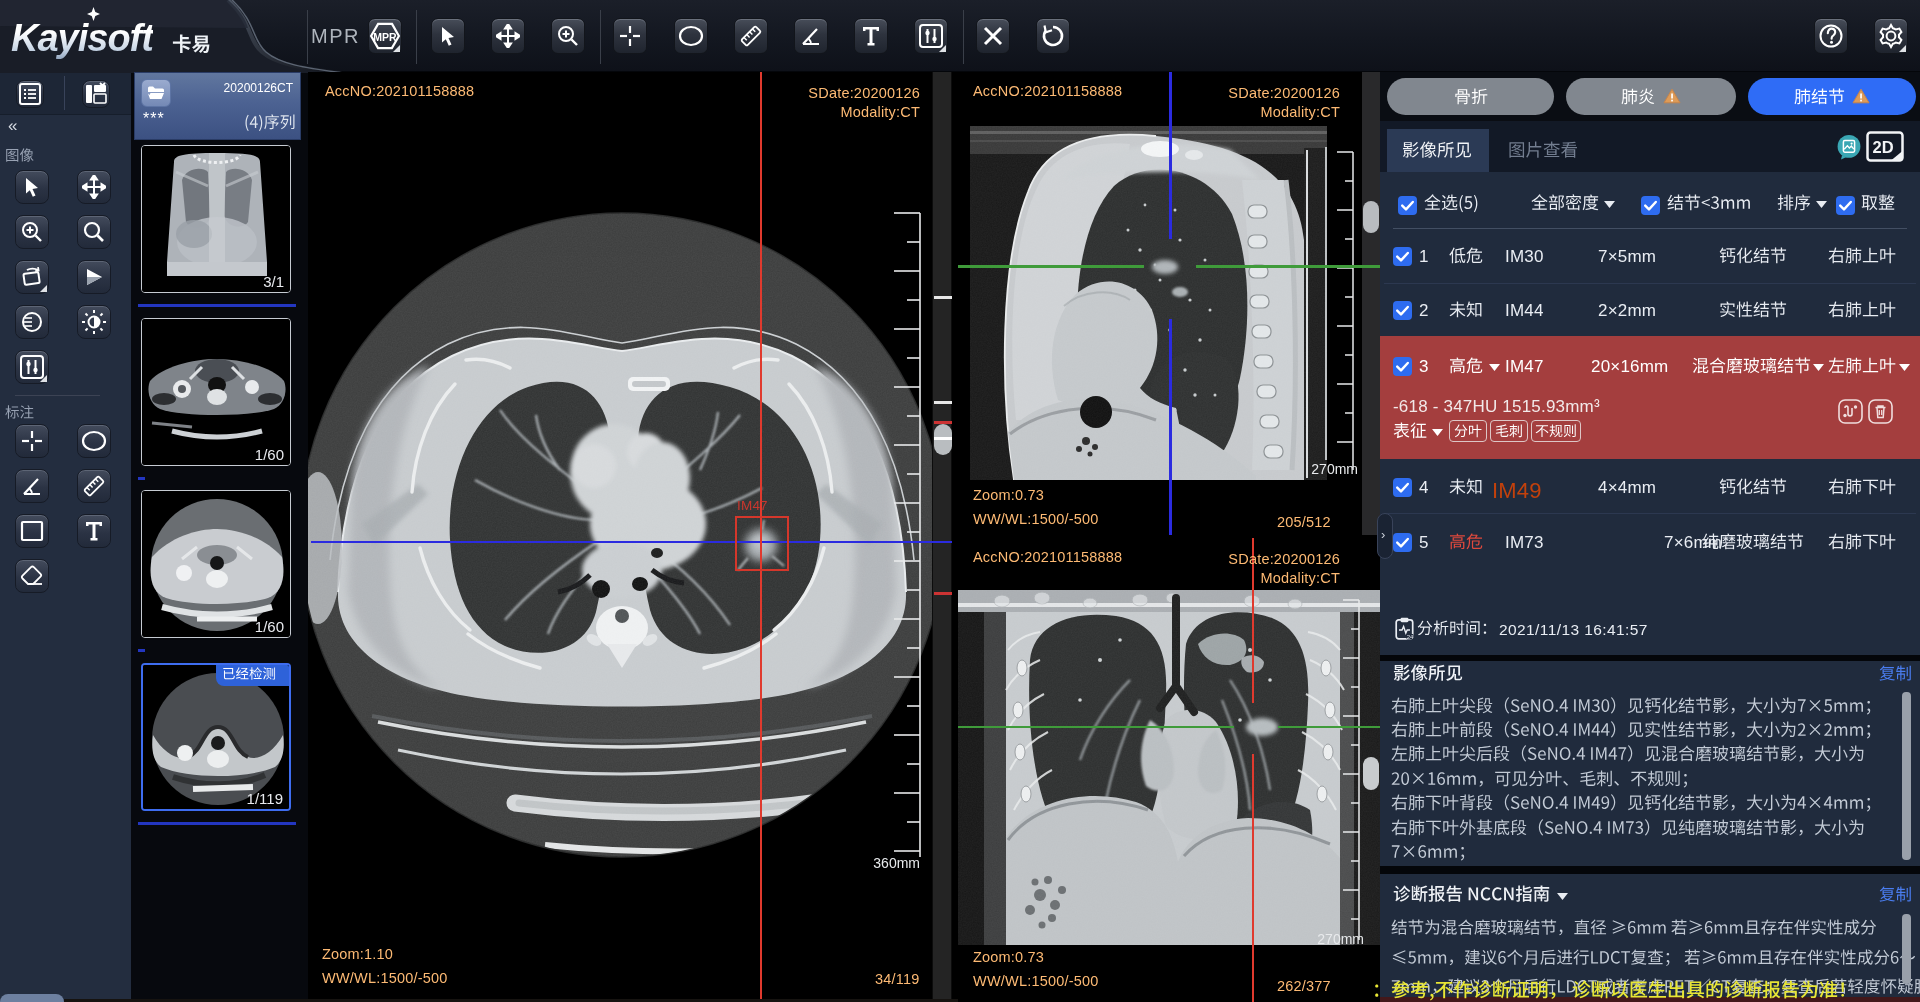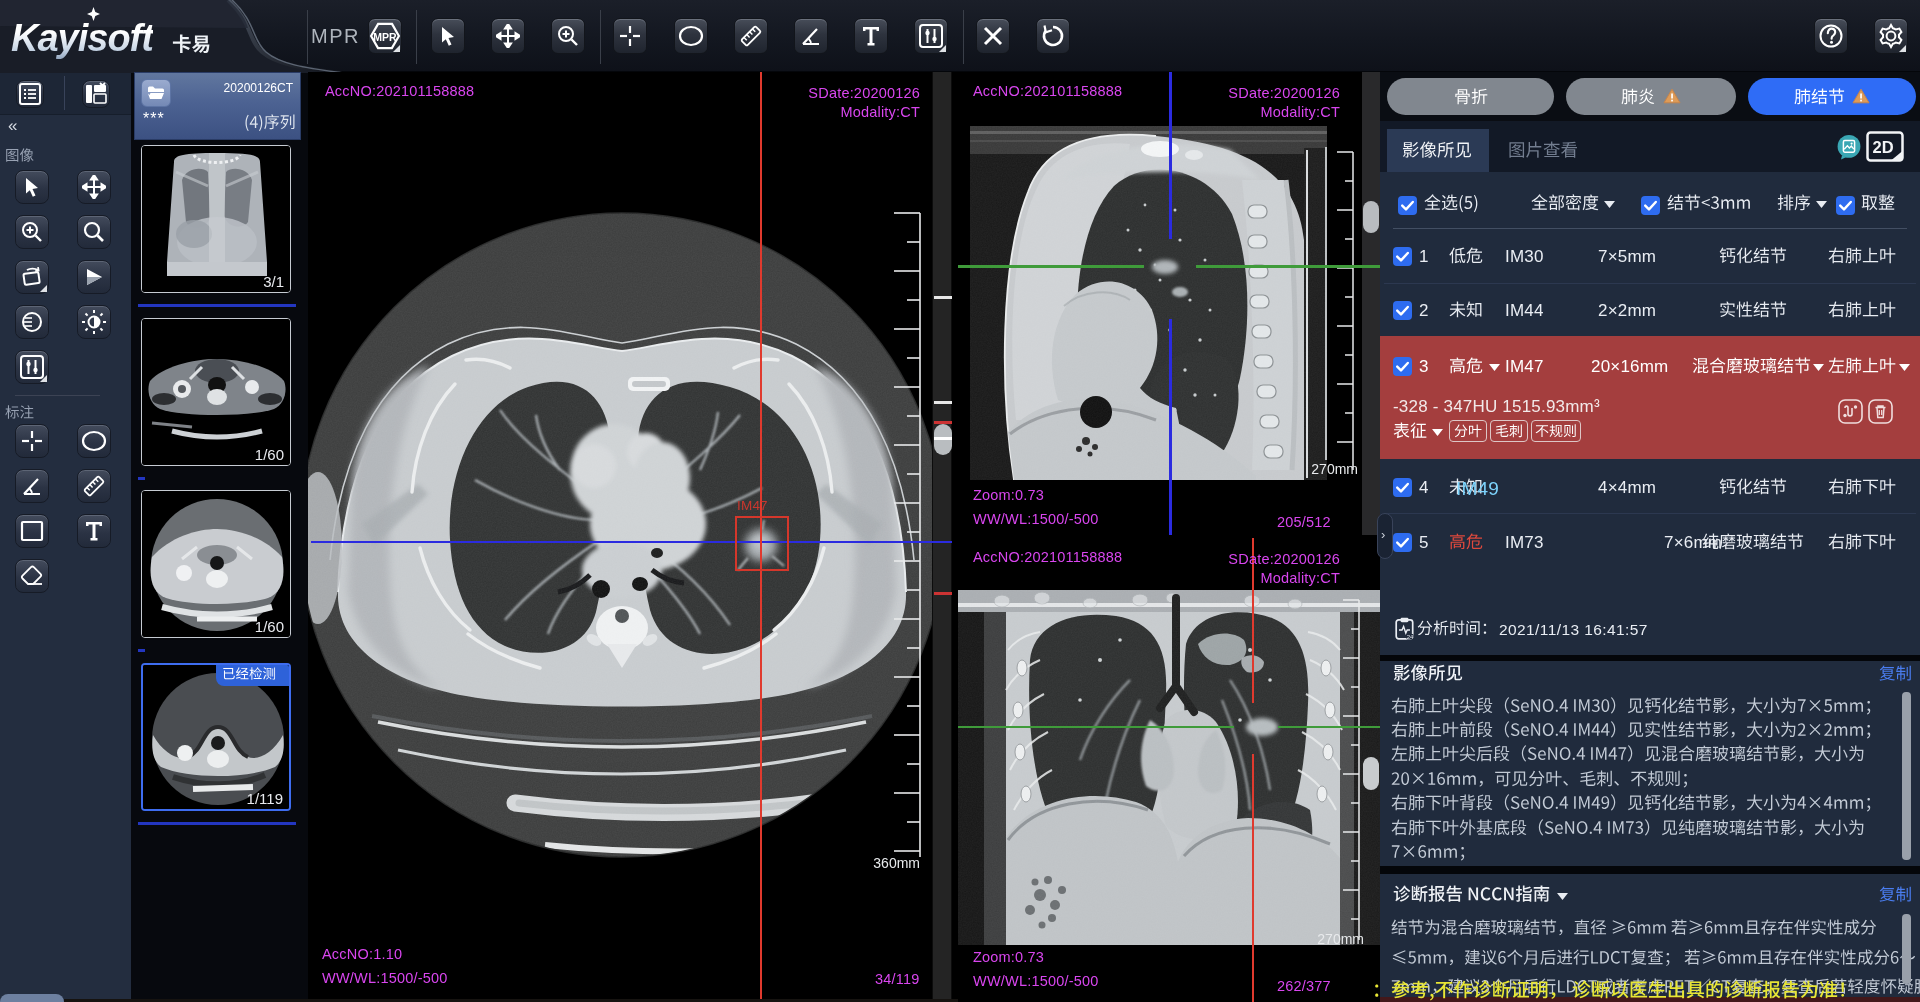--- a/index.html
+++ b/index.html
@@ -4,7 +4,7 @@
 html,body{width:1920px;height:1002px;overflow:hidden;background:#000}
 body{font-family:"Liberation Sans",sans-serif;position:relative}
 .abs{position:absolute}
-.txt{position:absolute;color:#d946ef;font-size:14.5px;letter-spacing:.2px;white-space:nowrap}
+.txt{position:absolute;color:#fdba74;font-size:14.5px;letter-spacing:.2px;white-space:nowrap}
 .tr{text-align:right}
 .tbtn{position:absolute;width:34px;height:36px;border-radius:7px;
  background:linear-gradient(180deg,#474d59 0%,#2e333e 45%,#1f242e 100%);

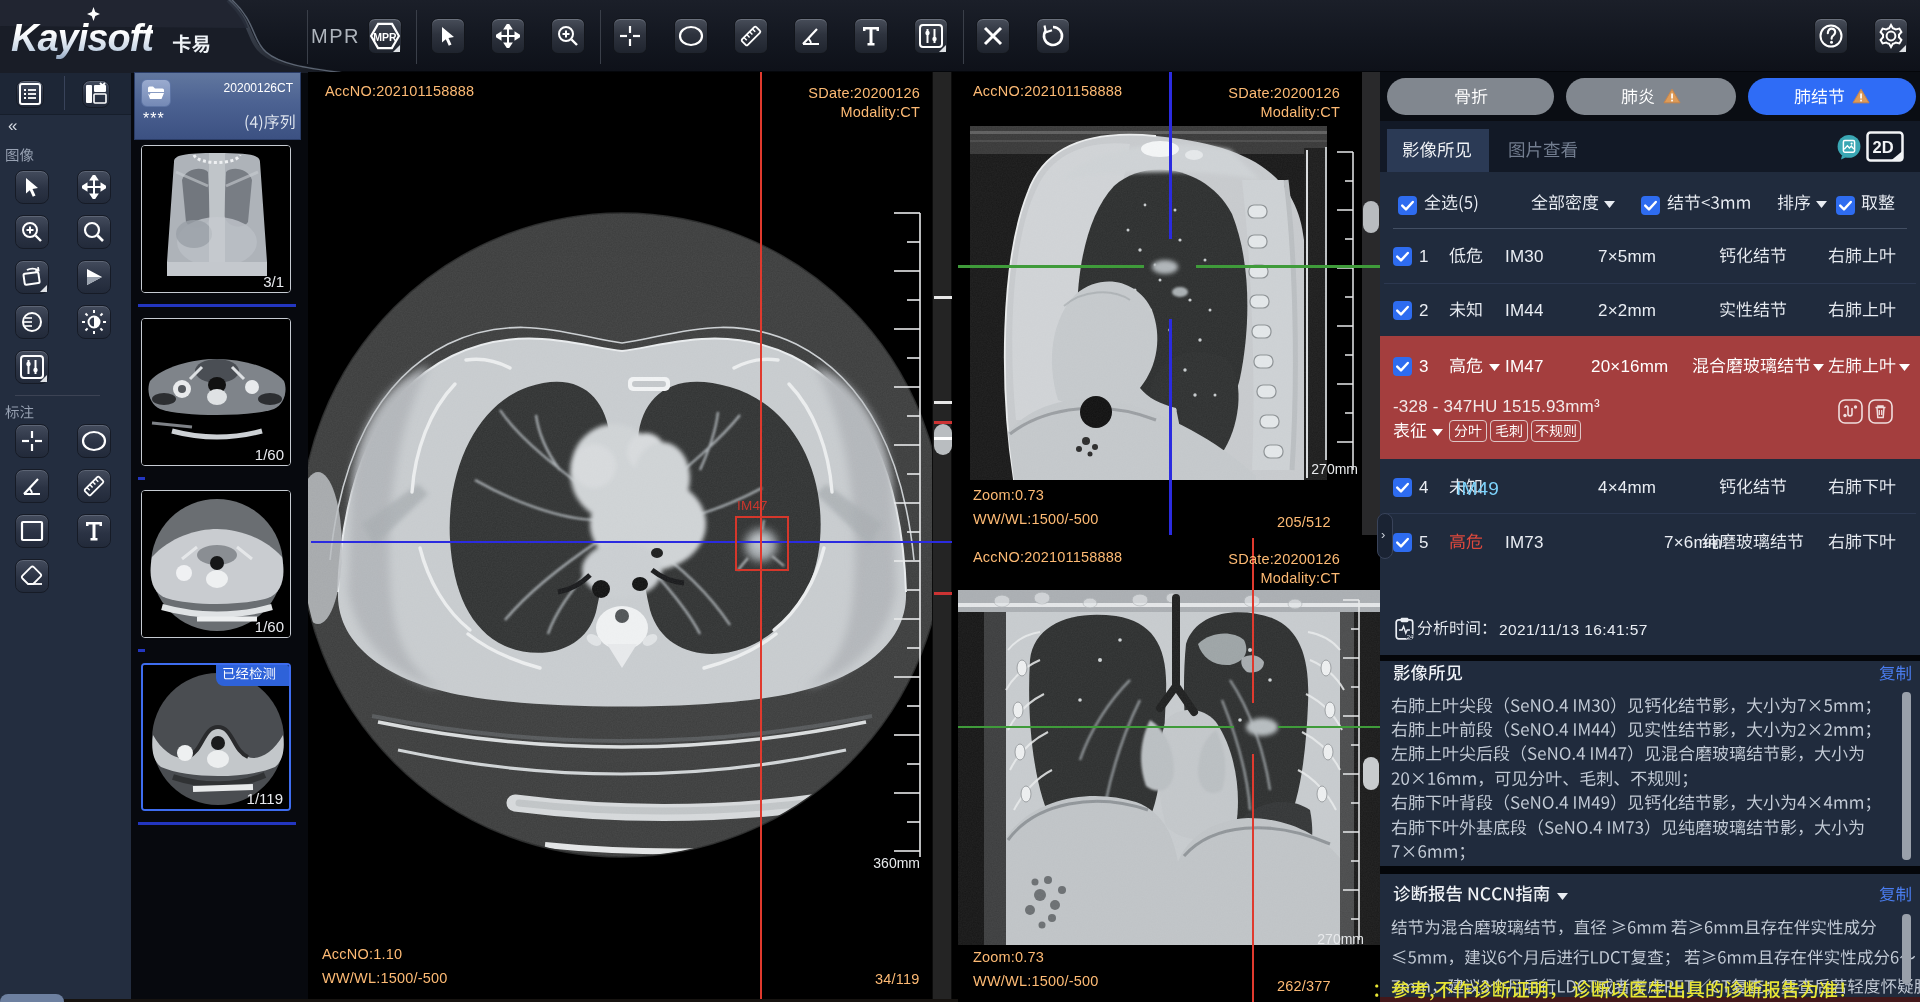--- a/index.html
+++ b/index.html
@@ -1201,7 +1201,7 @@
 <svg class="abs" style="left:1899px;top:364px" width="11" height="7">
     <path d="M0 0 L11 0 L5.5 7 Z" fill="#fff"></path>
   </svg>
-<div class="txt" style="left:1393px;top:397px;font-size:17px;color:#f2e9e9">-328 - 347HU 1515.93mm³</div>
+<div class="txt" style="left:1393px;top:397px;font-size:17px;color:#f2e9e9">-618 - 347HU 1515.93mm³</div>
 <svg style="position:absolute;left:1393.0px;top:420.5px;overflow:visible" width="34.0" height="21.2">
     <g fill="#fff" transform="translate(0 15.81) scale(0.017000)">
       <use href="#gR8868" x="0.0"></use>

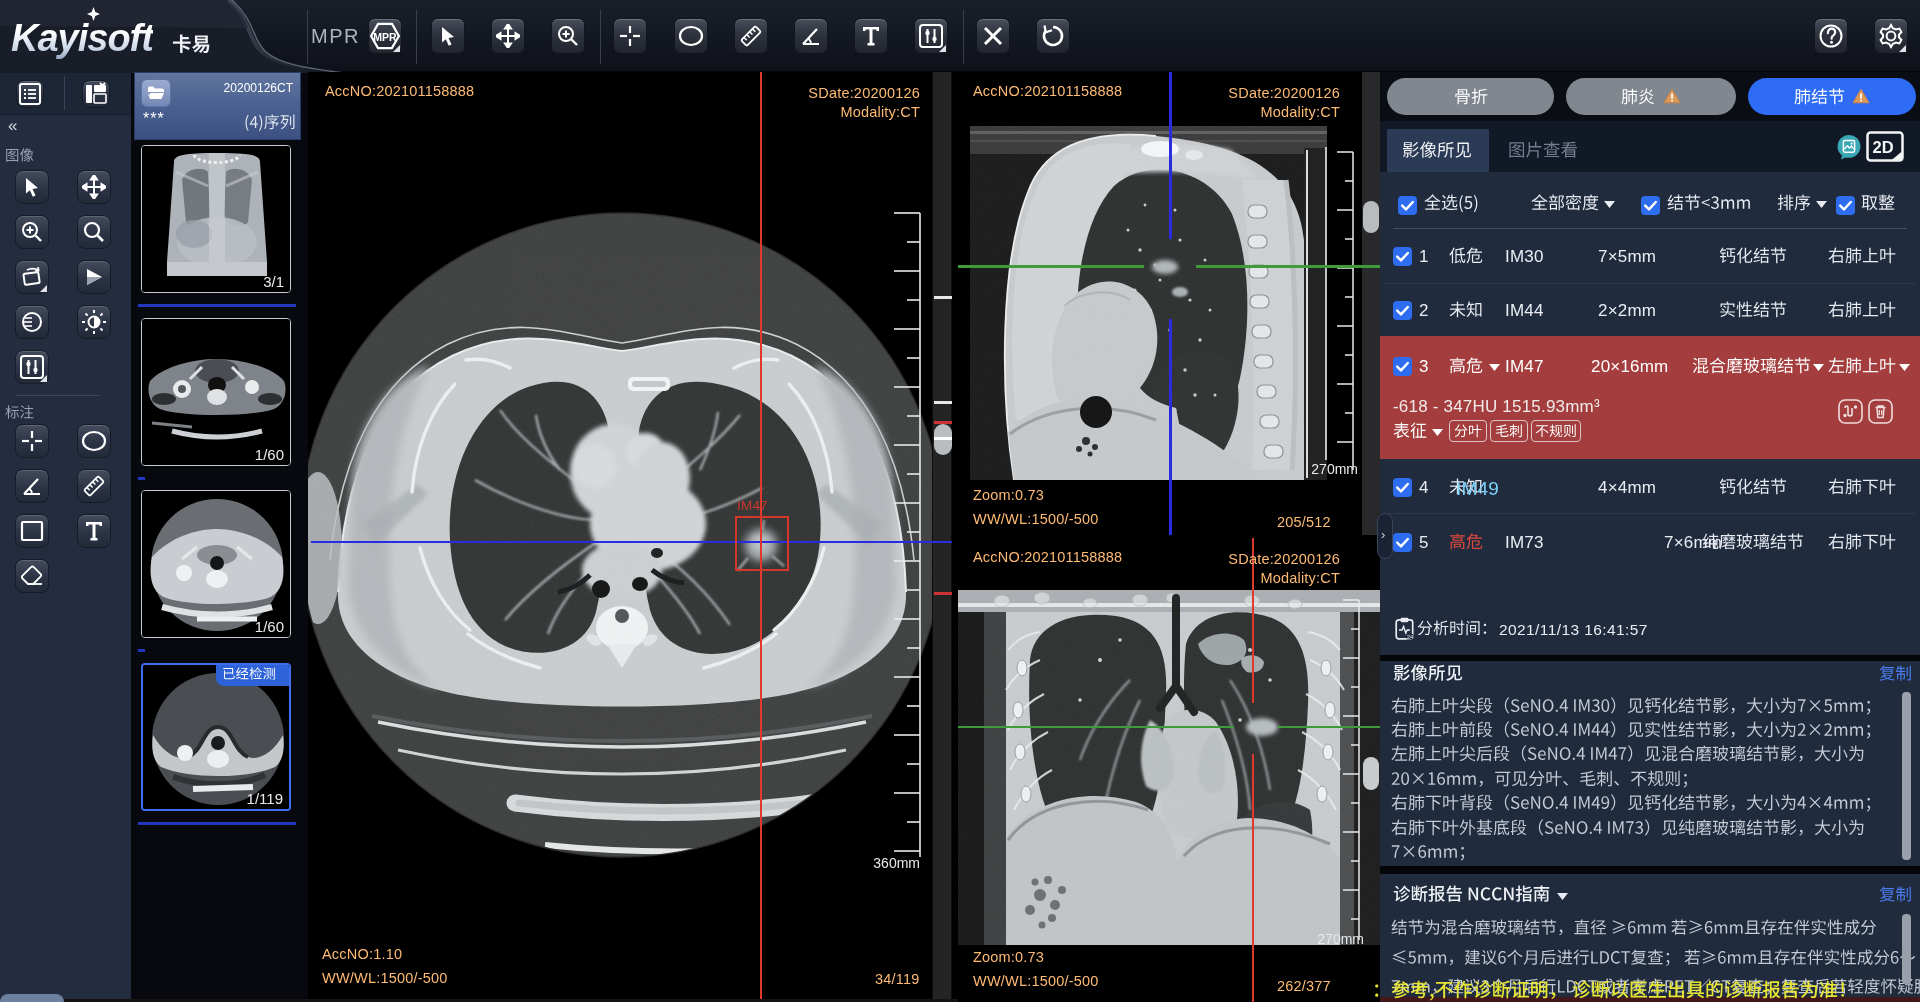--- a/index.html
+++ b/index.html
@@ -1255,7 +1255,7 @@
       <use href="#gR77e5" x="1000.0"></use>
     </g>
   </svg>
-<div class="txt" style="left:1456px;top:478px;font-size:19px;color:#7dd3fc">IM49</div>
+<div class="txt" style="left:1492px;top:478px;font-size:22px;color:#c2410c">IM49</div>
 <div class="txt" style="left:1598px;top:478px;font-size:17px;color:#e9edf3">4×4mm</div>
 <svg style="position:absolute;left:1719.0px;top:476.5px;overflow:visible" width="68.0" height="21.2">
     <g fill="#e9edf3" transform="translate(0 15.81) scale(0.017000)">

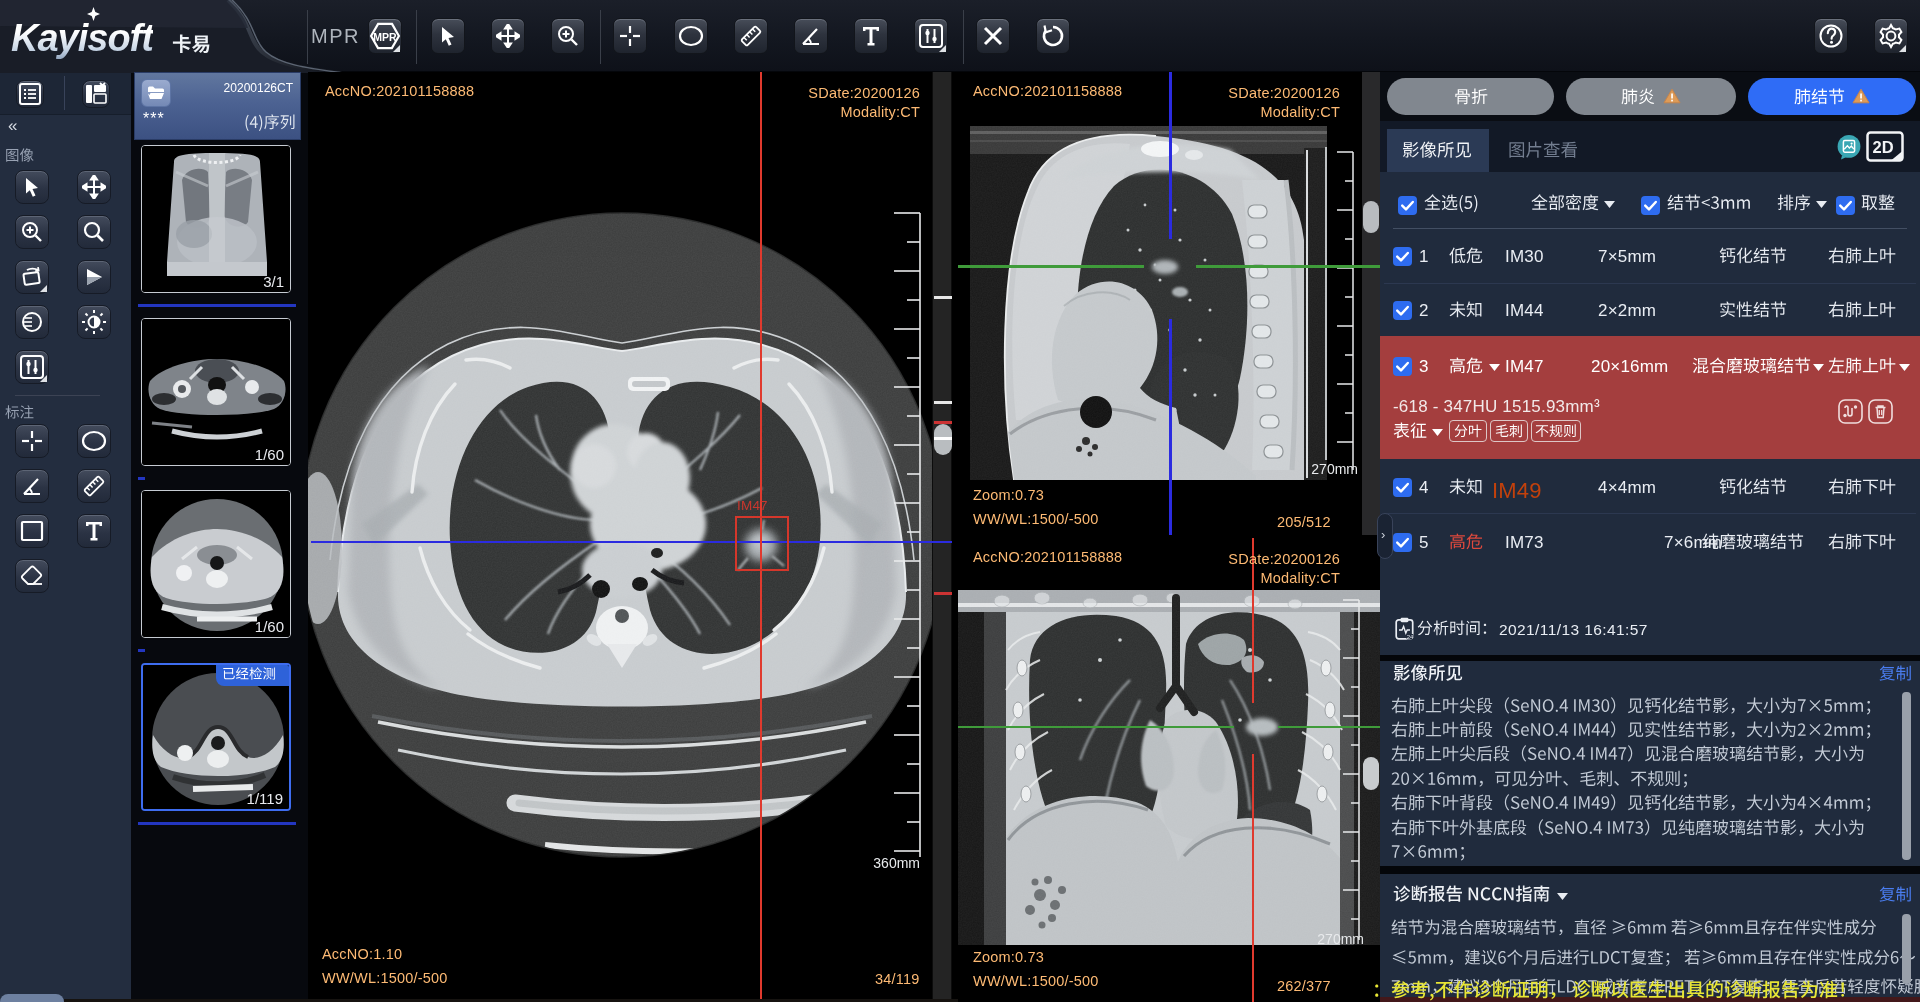--- a/index.html
+++ b/index.html
@@ -731,7 +731,7 @@
 <div class="txt" style="left:325px;top:83px">AccNO:202101158888</div>
 <div class="txt tr" style="right:1000px;top:85px">SDate:20200126</div>
 <div class="txt tr" style="right:1000px;top:104px">Modality:CT</div>
-<div class="txt" style="left:322px;top:946px">AccNO:1.10</div>
+<div class="txt" style="left:322px;top:946px">Zoom:1.10</div>
 <div class="txt" style="left:322px;top:970px">WW/WL:1500/-500</div>
 <div class="txt" style="left:875px;top:971px">34/119</div>
 <svg class="abs" style="left:958px;top:72px" width="422" height="463" viewBox="958 72 422 463">

